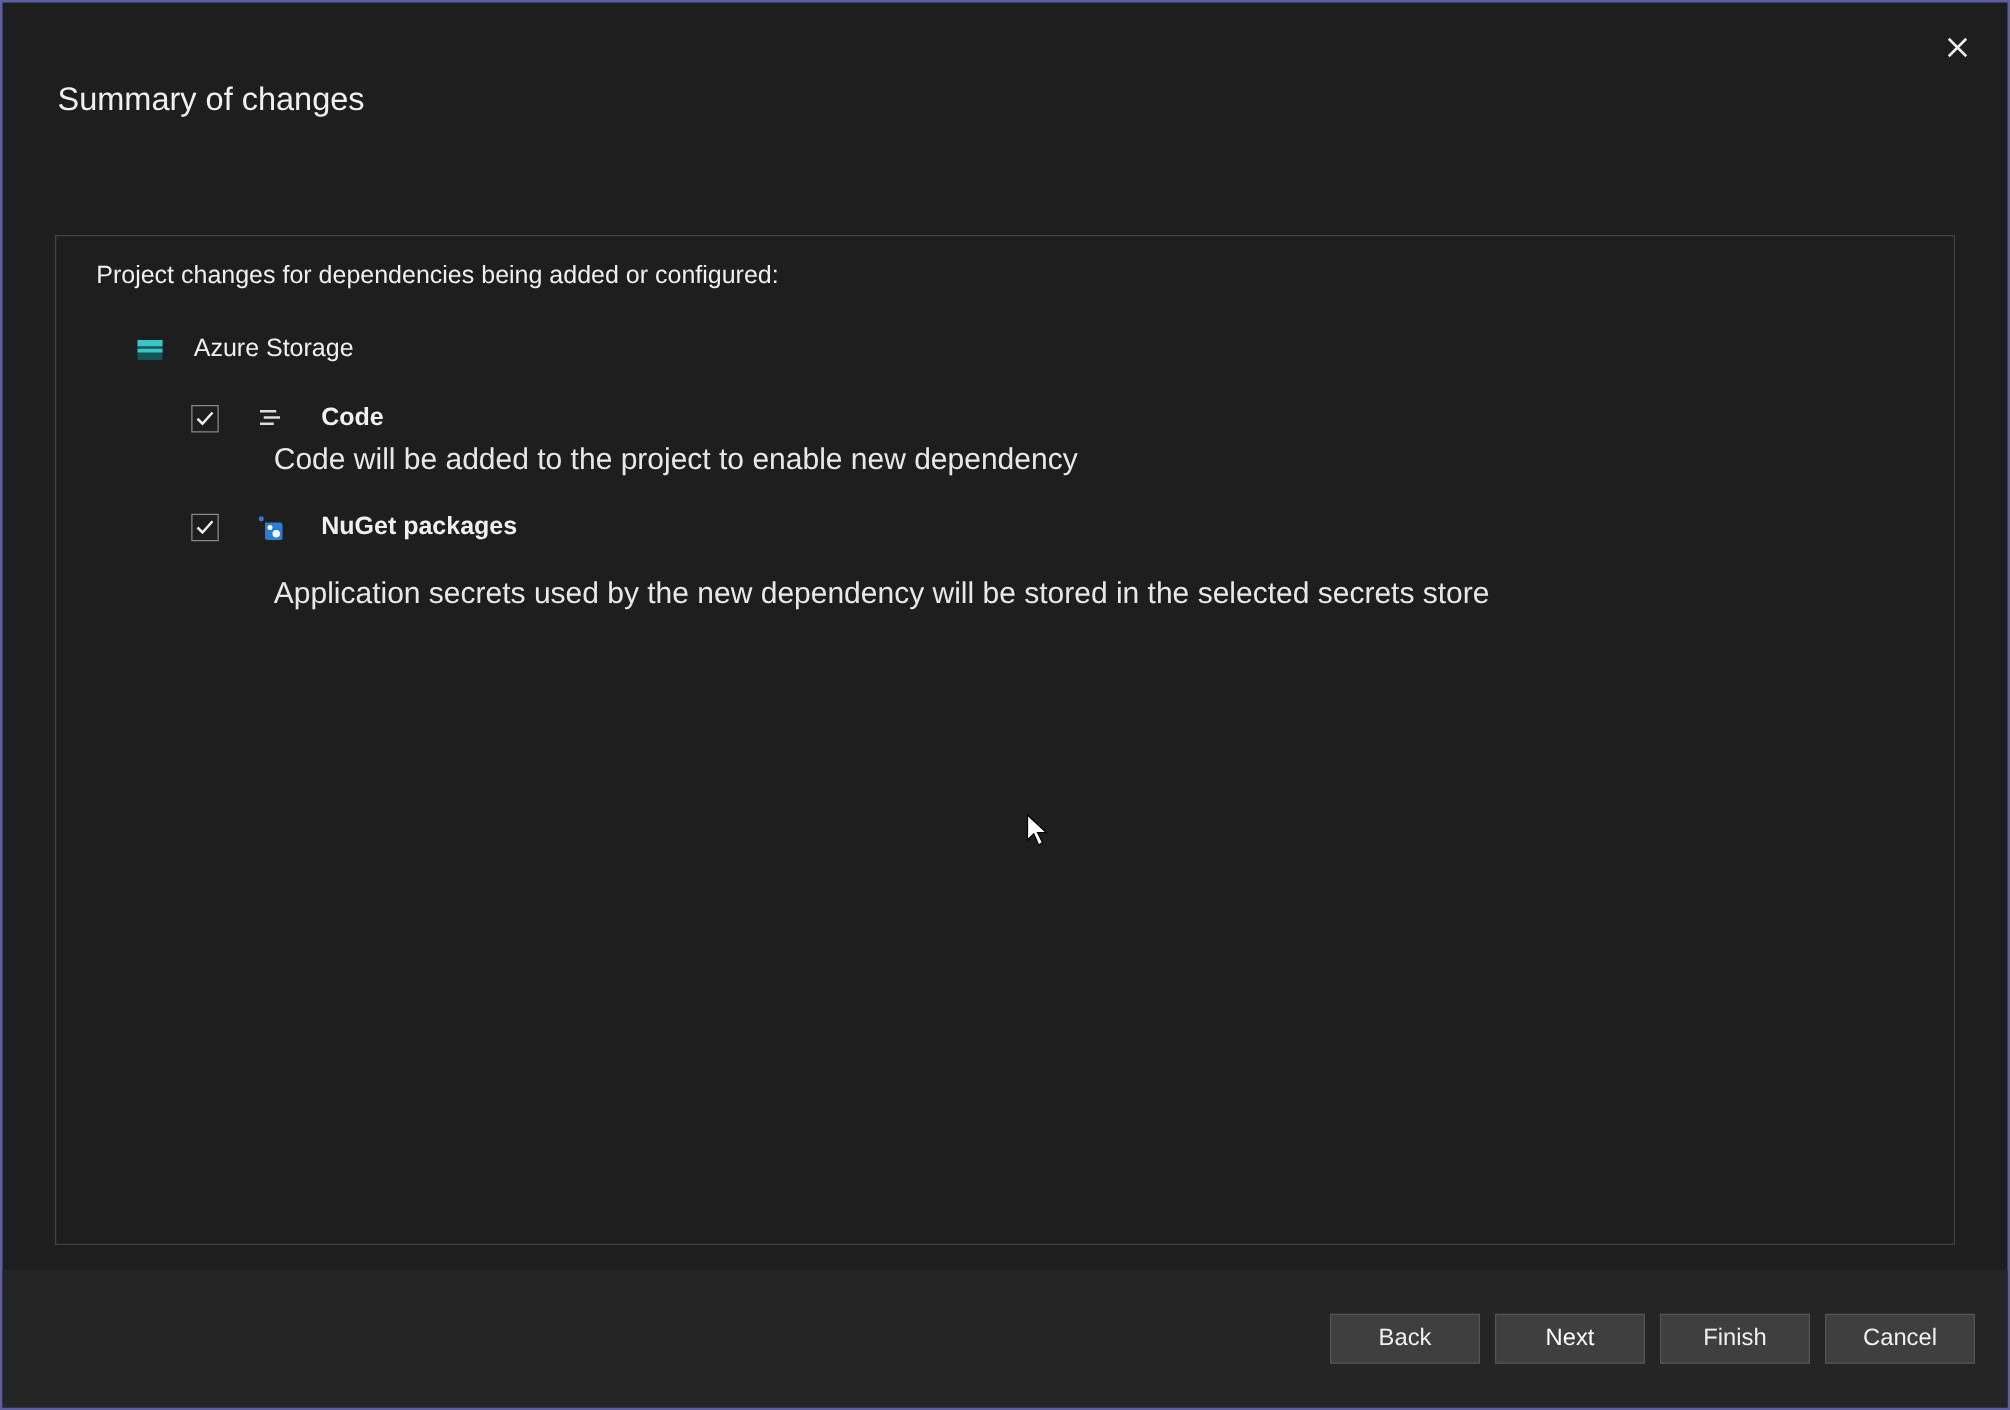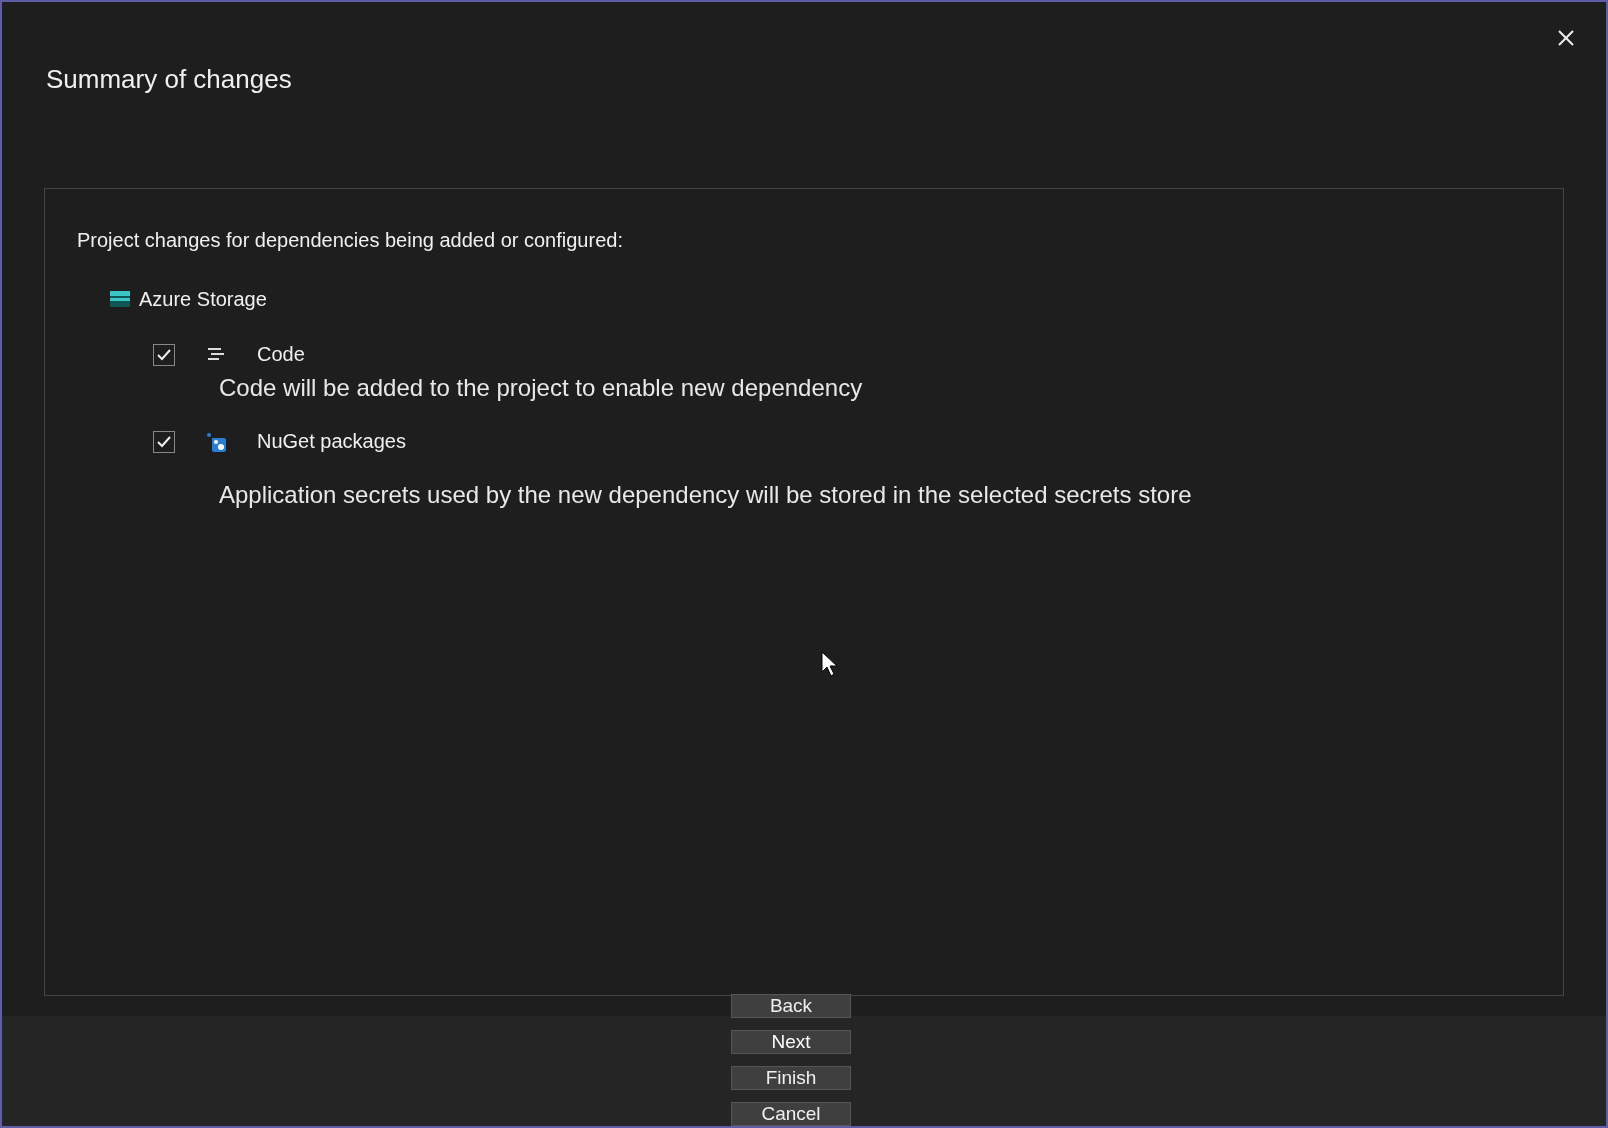--- a/index.html
+++ b/index.html
@@ -47,7 +47,7 @@
       right: 42px;
       bottom: 130px;
       border: 1px solid #434343;
-      padding: 40px 32px;
+      padding: 20px 32px;
     }
     .intro-text {
       font-size: 20px;

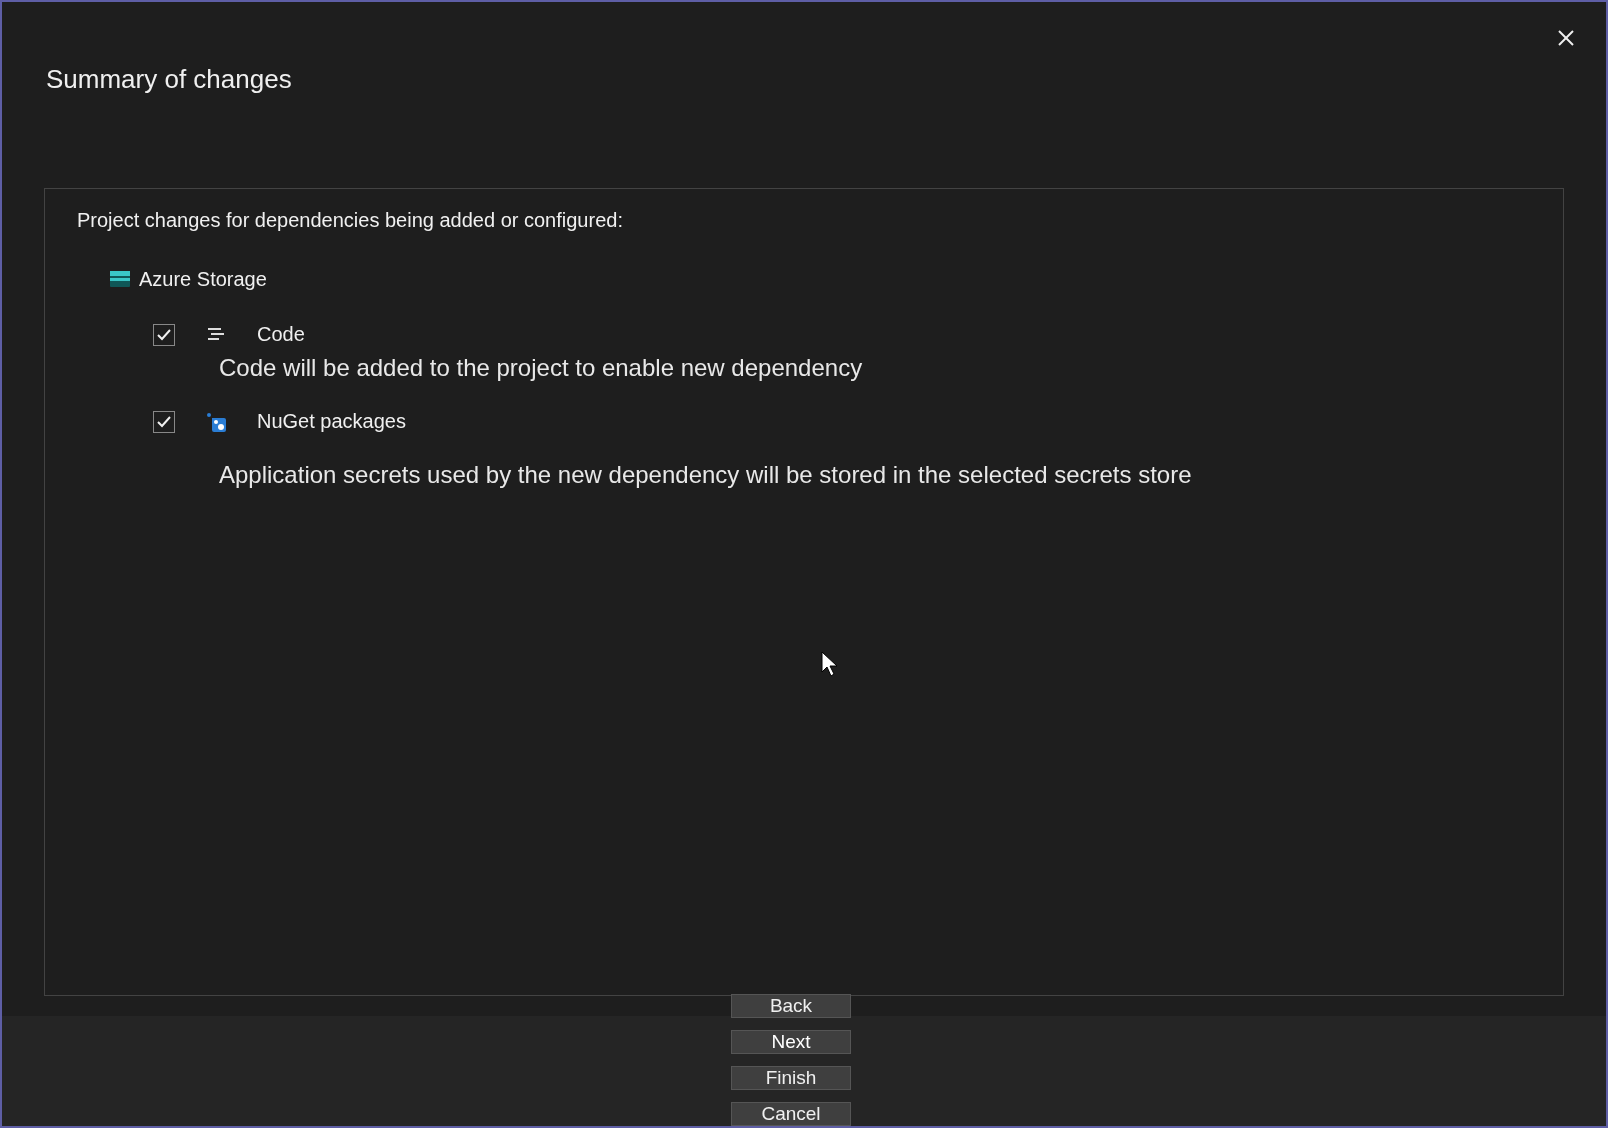--- a/index.html
+++ b/index.html
@@ -56,8 +56,8 @@
     }
     .service-row {
       display: flex;
-      align-items: flex-start;
-      gap: 8px;
+      align-items: flex-end;
+      gap: 24px;
       margin-left: 32px;
       margin-bottom: 32px;
     }

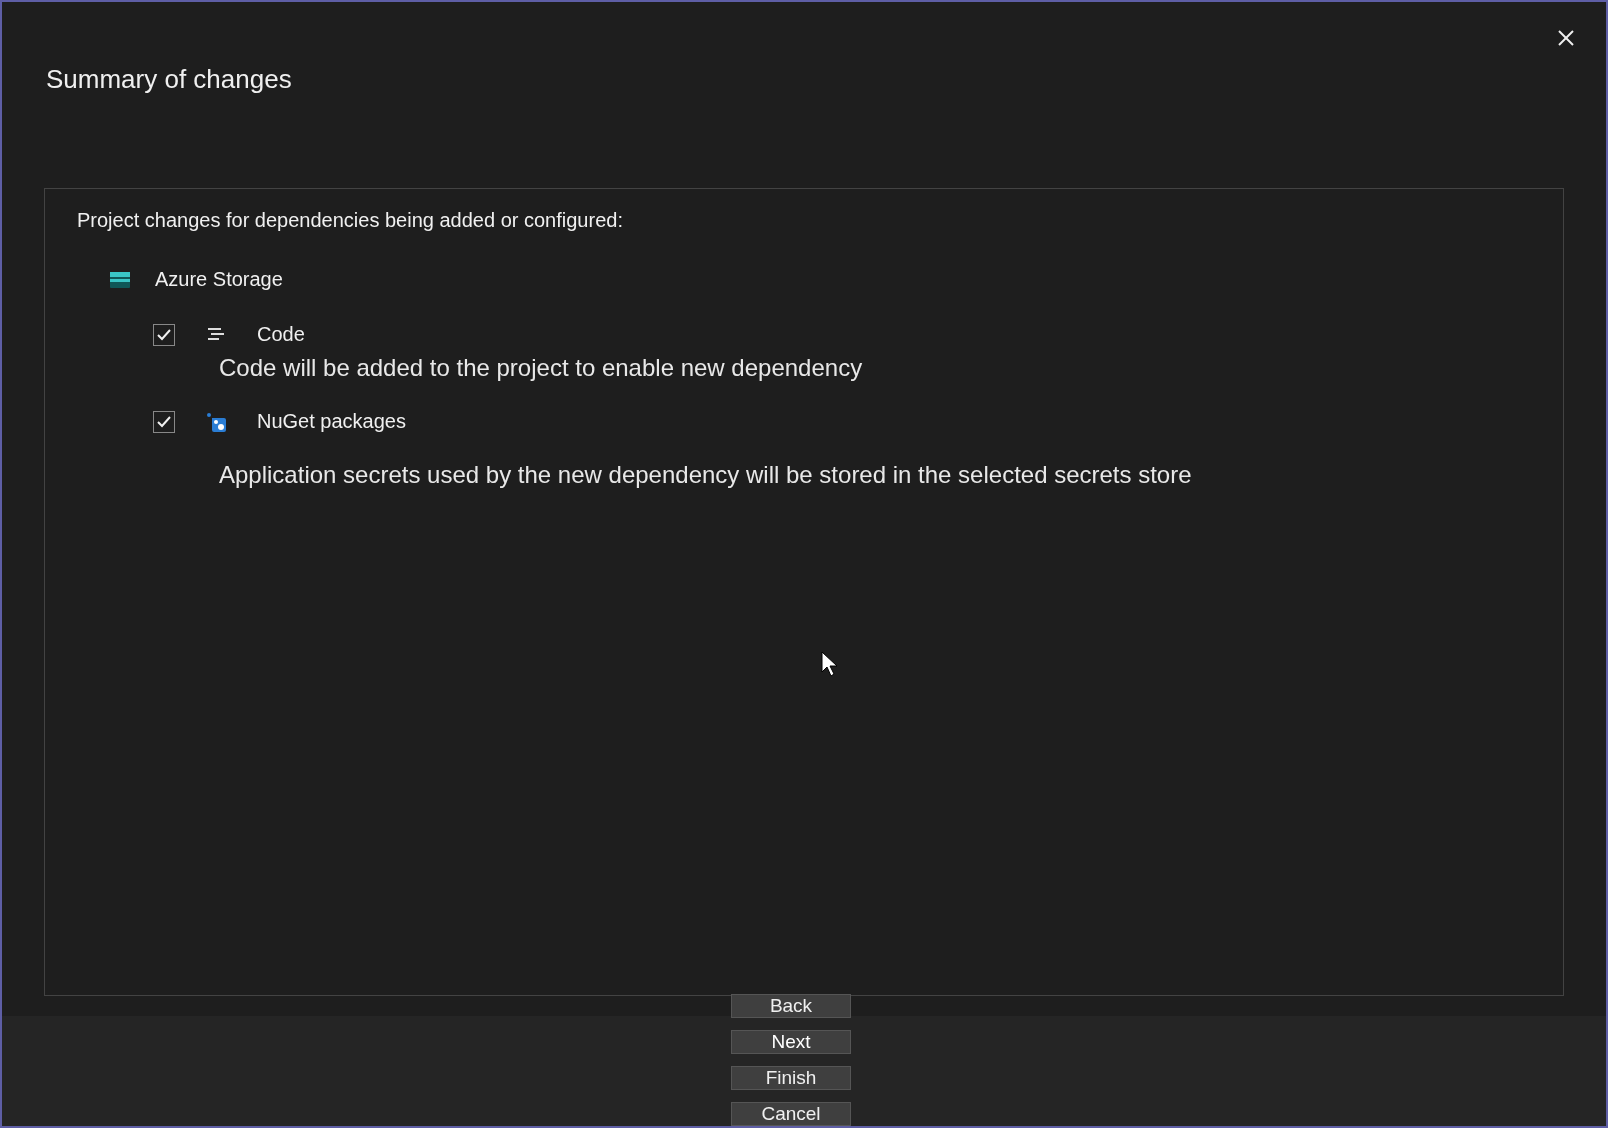--- a/index.html
+++ b/index.html
@@ -80,6 +80,7 @@
       align-items: center;
       gap: 30px;
       margin-bottom: 8px;
+      font-weight: bold;
     }
     .checkbox {
       width: 22px;

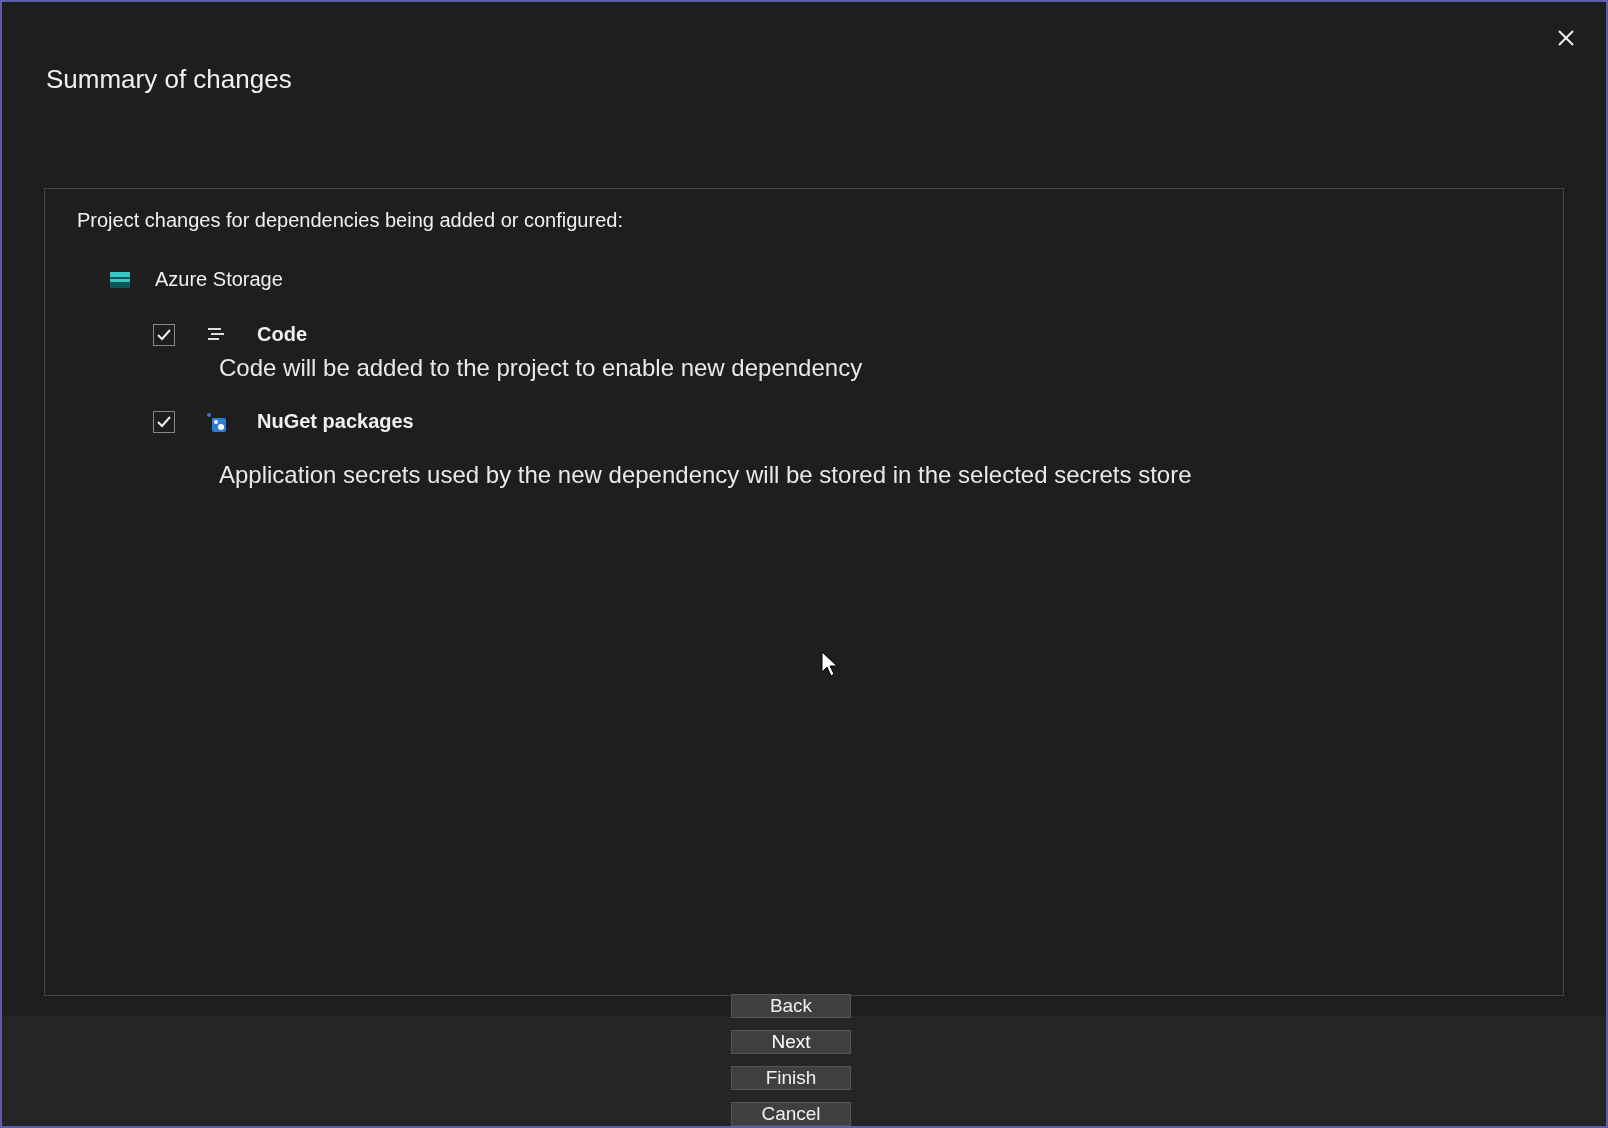--- a/index.html
+++ b/index.html
@@ -125,7 +125,6 @@
       justify-content: flex-end;
       padding-right: 26px;
       gap: 12px;
-      flex-direction: column;
     }
     .btn {
       width: 120px;

